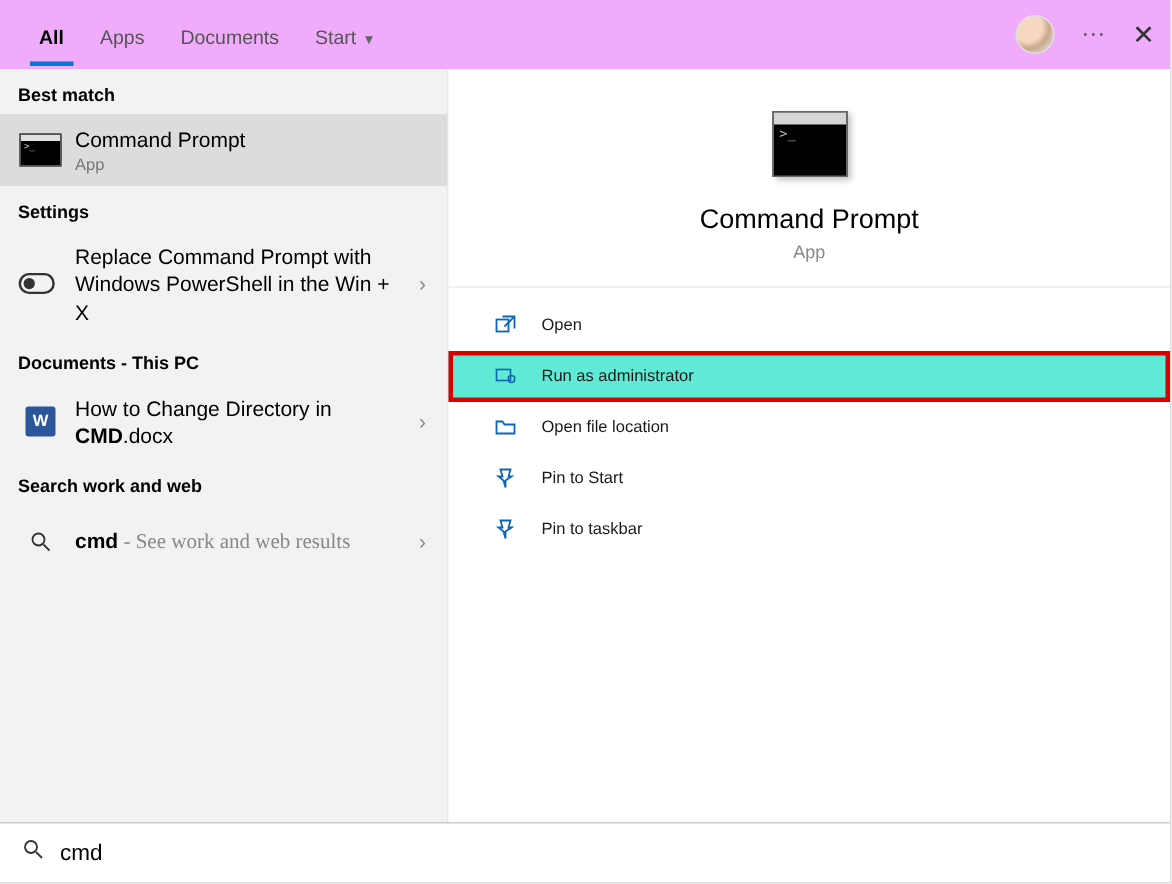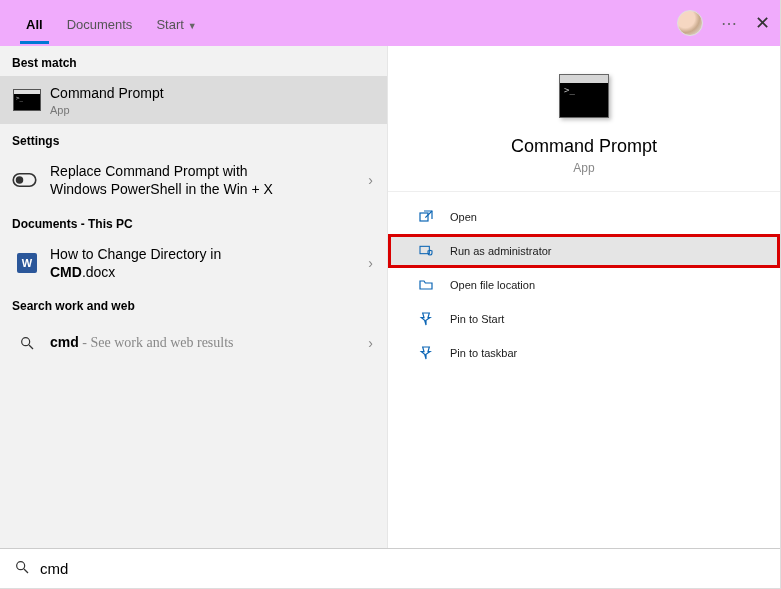--- a/index.html
+++ b/index.html
@@ -71,6 +71,7 @@
 
 <div class="tabs">
   <div class="tab active">All</div>
+  <div class="tab">Apps</div>
   <div class="tab">Documents</div>
   <div class="tab"><span>Start</span><span class="chev">▼</span></div>
   <div class="top-right">

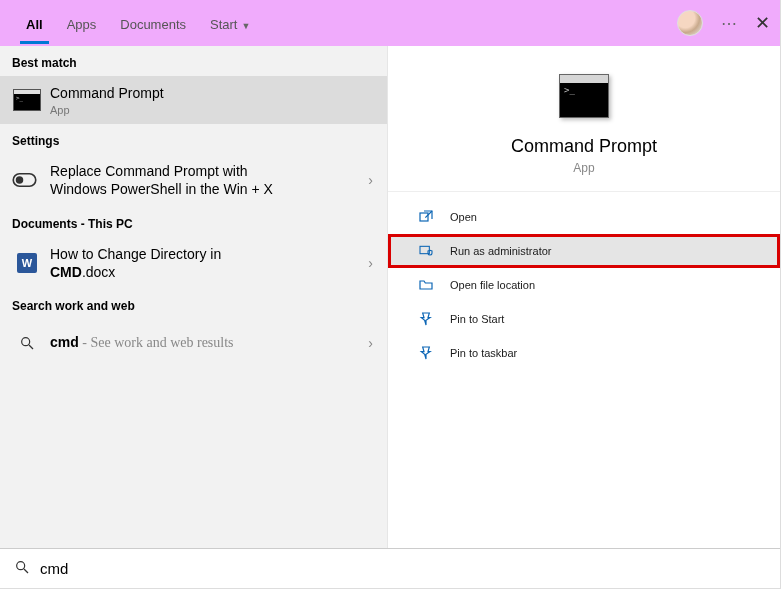--- a/index.html
+++ b/index.html
@@ -18,7 +18,7 @@
 
     
     .main { display: flex; height: 502px; }
-    .left { width: 388px; background: #f2f2f2; border-right: 1px solid #e6e6e6; overflow: hidden; }
+    .left { width: 299px; background: #f2f2f2; border-right: 1px solid #e6e6e6; overflow: hidden; }
     .right { flex: 1; background: #fff; }
 
     

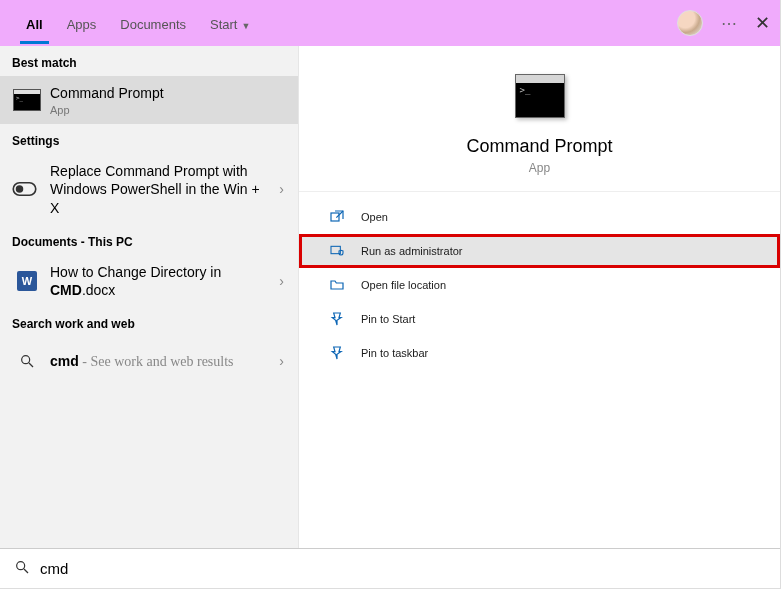--- a/index.html
+++ b/index.html
@@ -57,7 +57,7 @@
     .action { display: flex; align-items: center; padding: 8px 28px; font-size: 11px; color: #1a1a1a; cursor: pointer; min-height: 34px; }
     .action .ai { width: 20px; margin-right: 14px; display: flex; align-items: center; justify-content: center; color: #0d66b5; }
     .action .ai svg { width: 16px; height: 16px; }
-    .action.highlighted { background: #e5e5e5; outline: 3px solid #d90000; outline-offset: -3px; }
+    .action.highlighted { background: #5eead4; outline: 3px solid #d90000; outline-offset: -3px; }
 
     
     .searchbar { position: absolute; left: 0; right: 0; bottom: 0; height: 40px; border-top: 1px solid #ccc; background: #fff; display: flex; align-items: center; padding: 0 14px; gap: 10px; }

